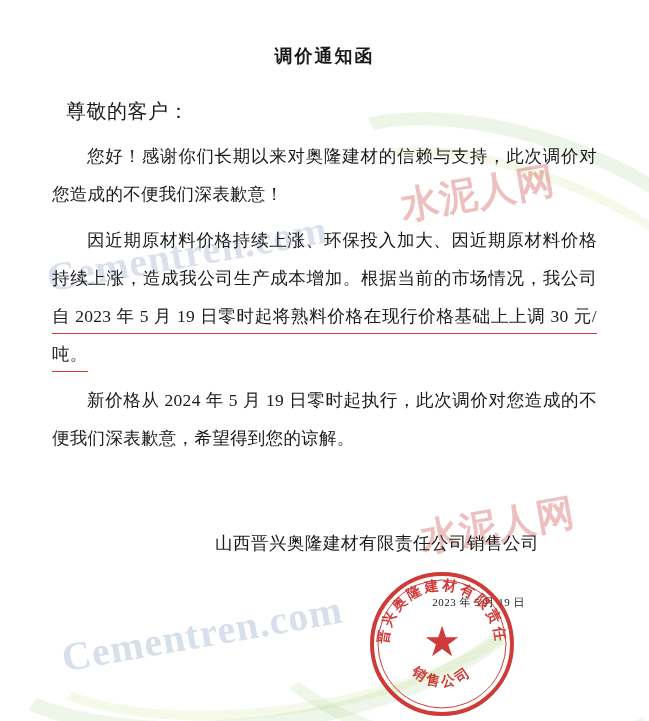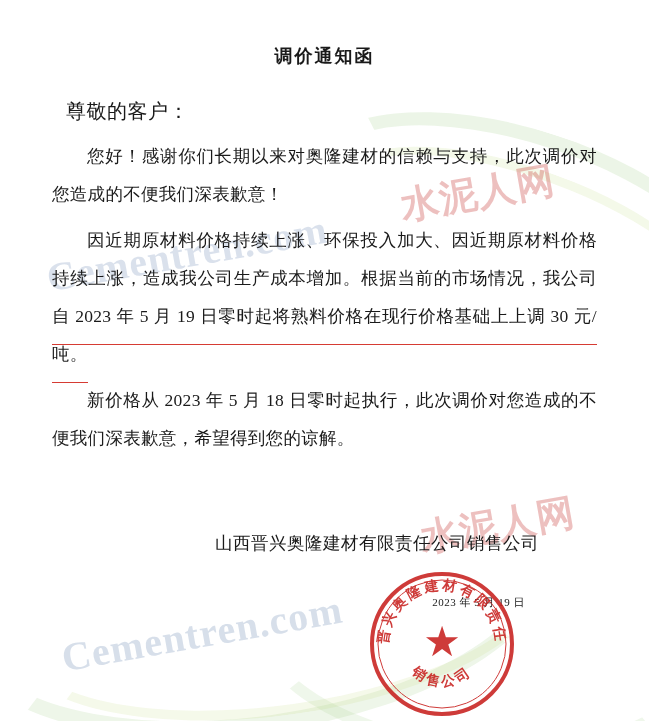--- a/index.html
+++ b/index.html
@@ -124,7 +124,7 @@
   }
   .underline-red {
     border-bottom: 1.5px solid #d63b33;
-    padding-bottom: 18px;
+    padding-bottom: 7px;
   }
   .sig-block {
     margin-top: 74px;

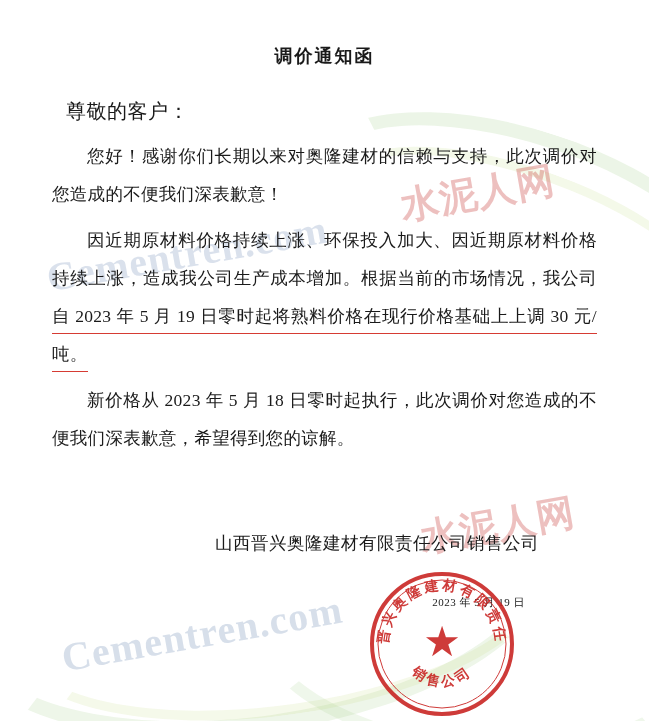--- a/index.html
+++ b/index.html
@@ -184,7 +184,7 @@
     <span>因近期原材料价格持续上涨、环保投入加大、因近期原材料价格持续上涨，造成我公司生产成本增加。根据当前的市场情况，我公司</span><span class="underline-red">自 2023 年 5 月 19 日零时起将熟料价格在现行价格基础上上调 30 元</span><span class="underline-red">/ 吨。</span>
   </p>
 
-  <p class="para">新价格从 2023 年 5 月 18 日零时起执行，此次调价对您造成的不便我们深表歉意，希望得到您的谅解。</p>
+  <p class="para">新价格从 2024 年 5 月 19 日零时起执行，此次调价对您造成的不便我们深表歉意，希望得到您的谅解。</p>
 
 
   <div class="sig-block">

